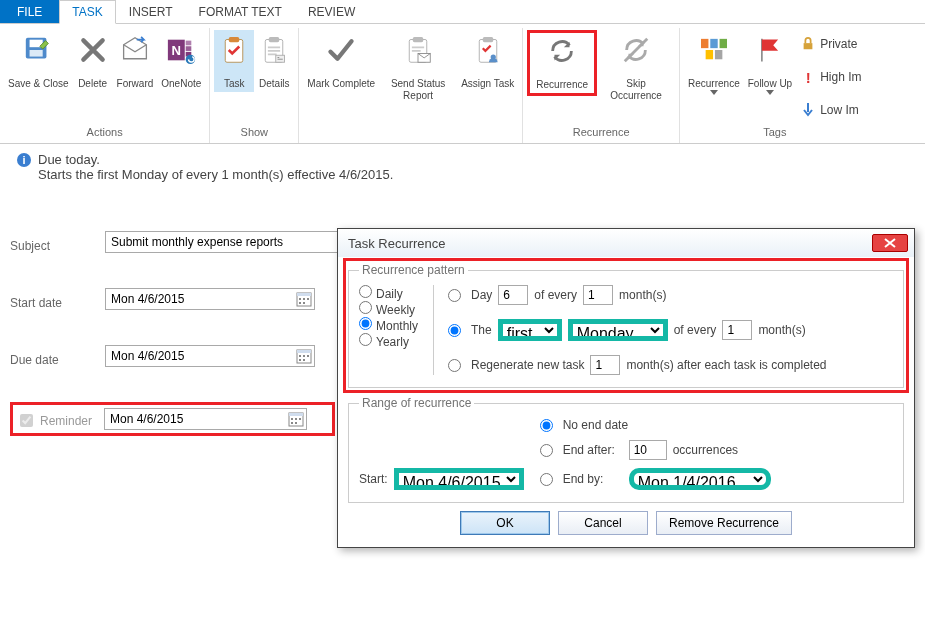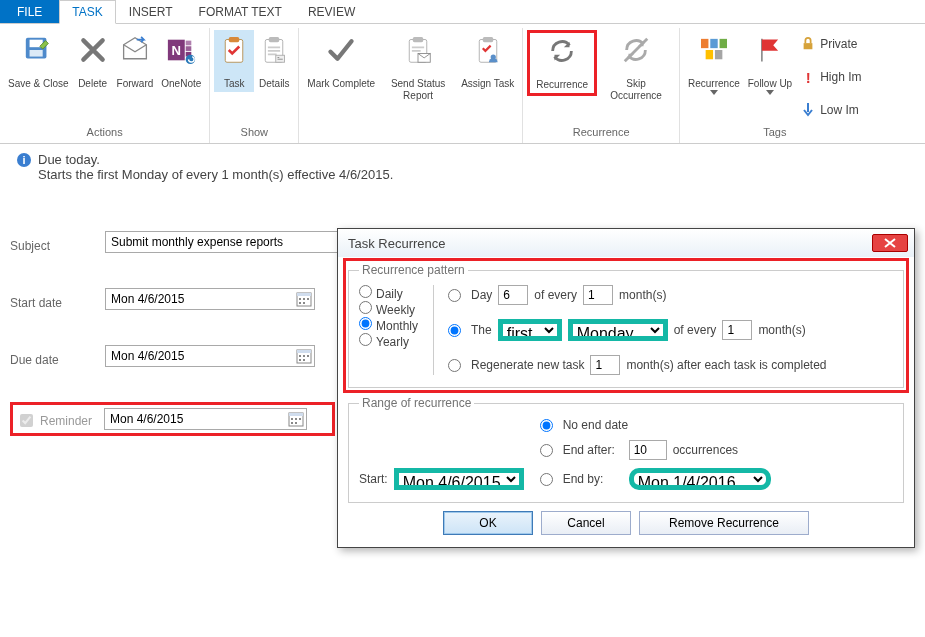--- a/index.html
+++ b/index.html
@@ -59,7 +59,7 @@
   .rowin { display:flex; align-items:center; gap:6px; }
   .btns { display:flex; justify-content:center; gap:8px; margin-top:6px; }
   .dlgbtn { width:90px; height:24px; border:1px solid #9daccc; background:linear-gradient(#fff,#e9eef5); font-size:12px; cursor:pointer; }
-  .dlgbtn.wide { width:170px; }
+  .dlgbtn.wide { width:136px; }
   .dlgbtn.primary { border:1px solid #3e7ab7; background:linear-gradient(#eaf3fb,#cde4f7); box-shadow:inset 0 0 0 1px #9ec8eb; }
   input[type=radio] { margin:0 4px 0 0; }
 </style>

